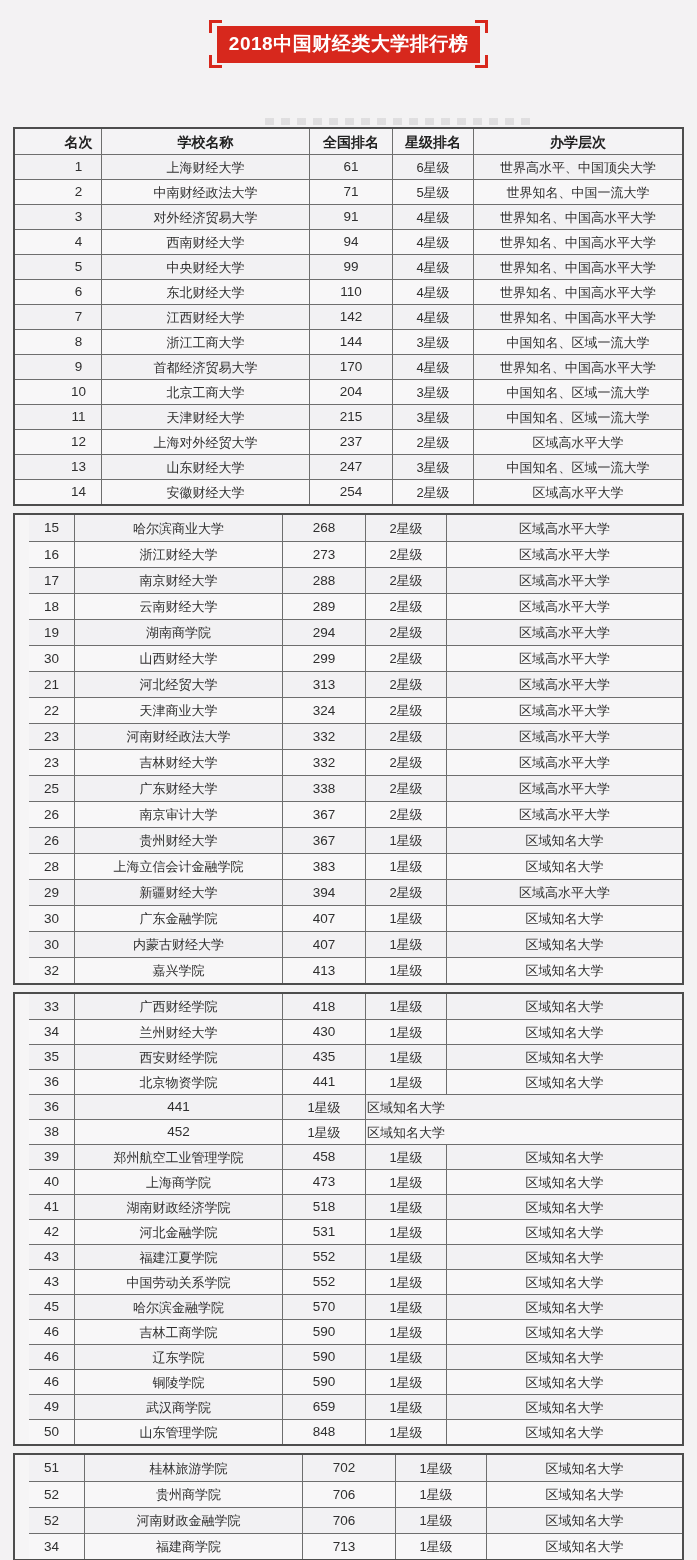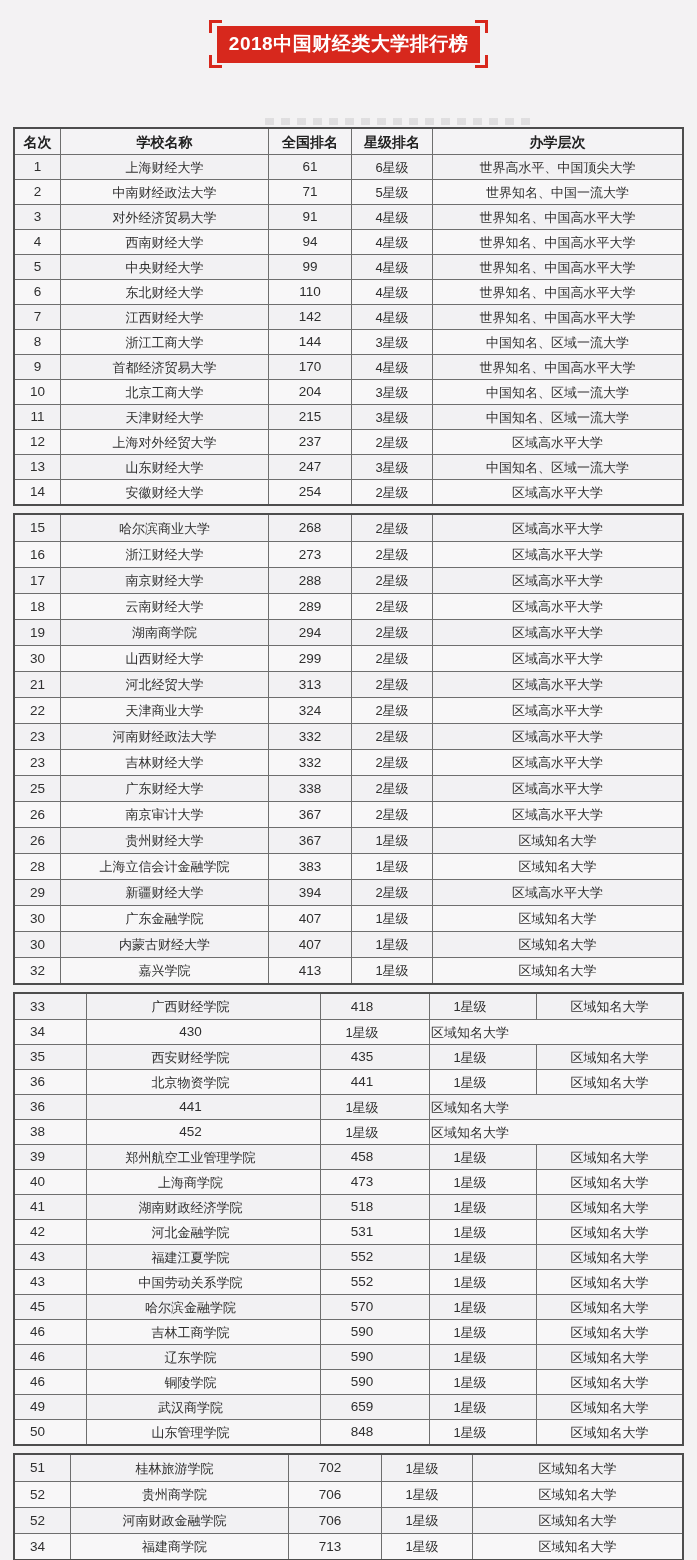--- a/index.html
+++ b/index.html
@@ -48,7 +48,7 @@
     align-items:stretch;
     height:25px;
   }
-  .b1 .row { height:25px; }
+  .b1 .row { height:25px;padding-left:41px; }
   .b2 .row { height:26px; }
   .b3 .row { height:25px;gap:26px; }
   .b4 .row { height:26px;gap:10px; }

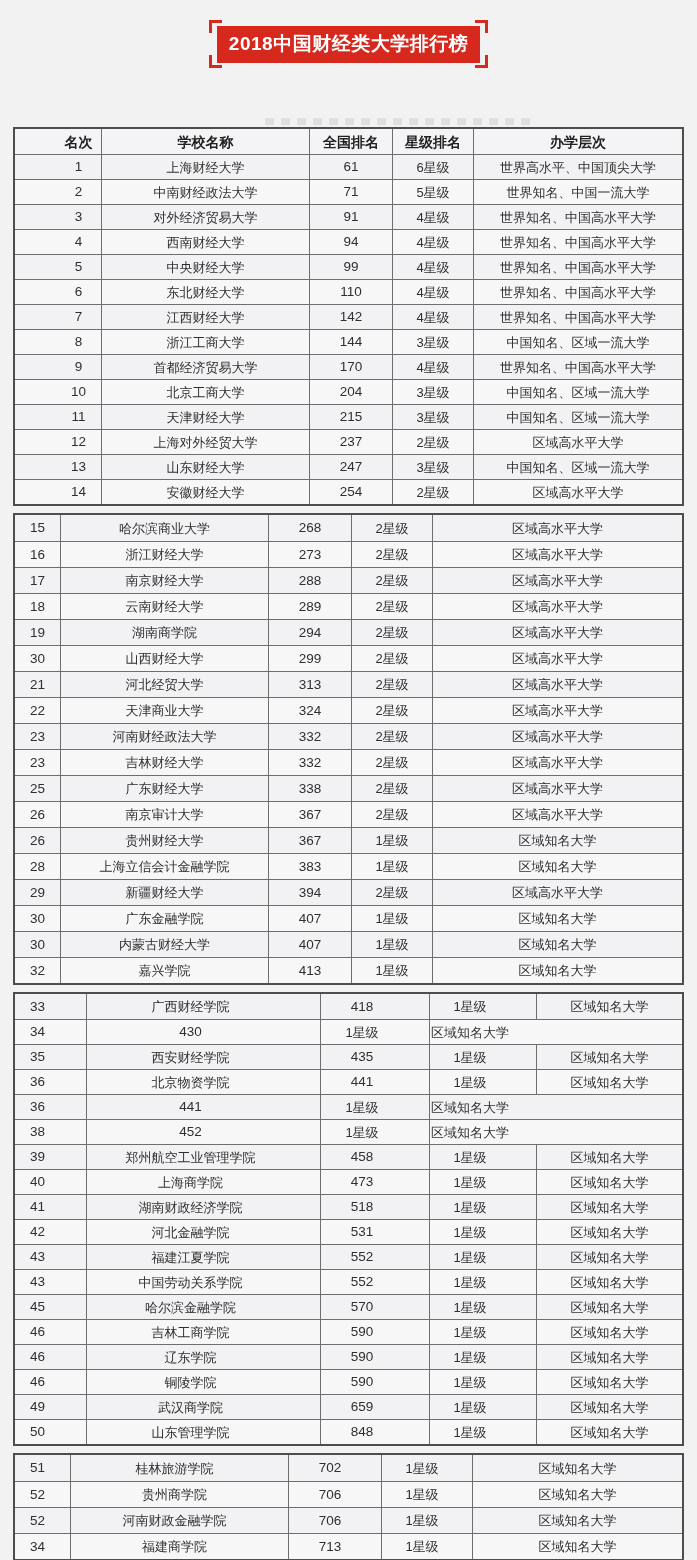--- a/index.html
+++ b/index.html
@@ -41,7 +41,7 @@
     border:2px solid #4d4d4d;
     background:#f6f5f6;
   }
-  .block + .block { margin-top:7px; }
+  .block + .block { margin-top:7px;padding-left:14px; }
   .row {
     display:grid;
     grid-template-columns:45px 208px 83px 81px 1fr;

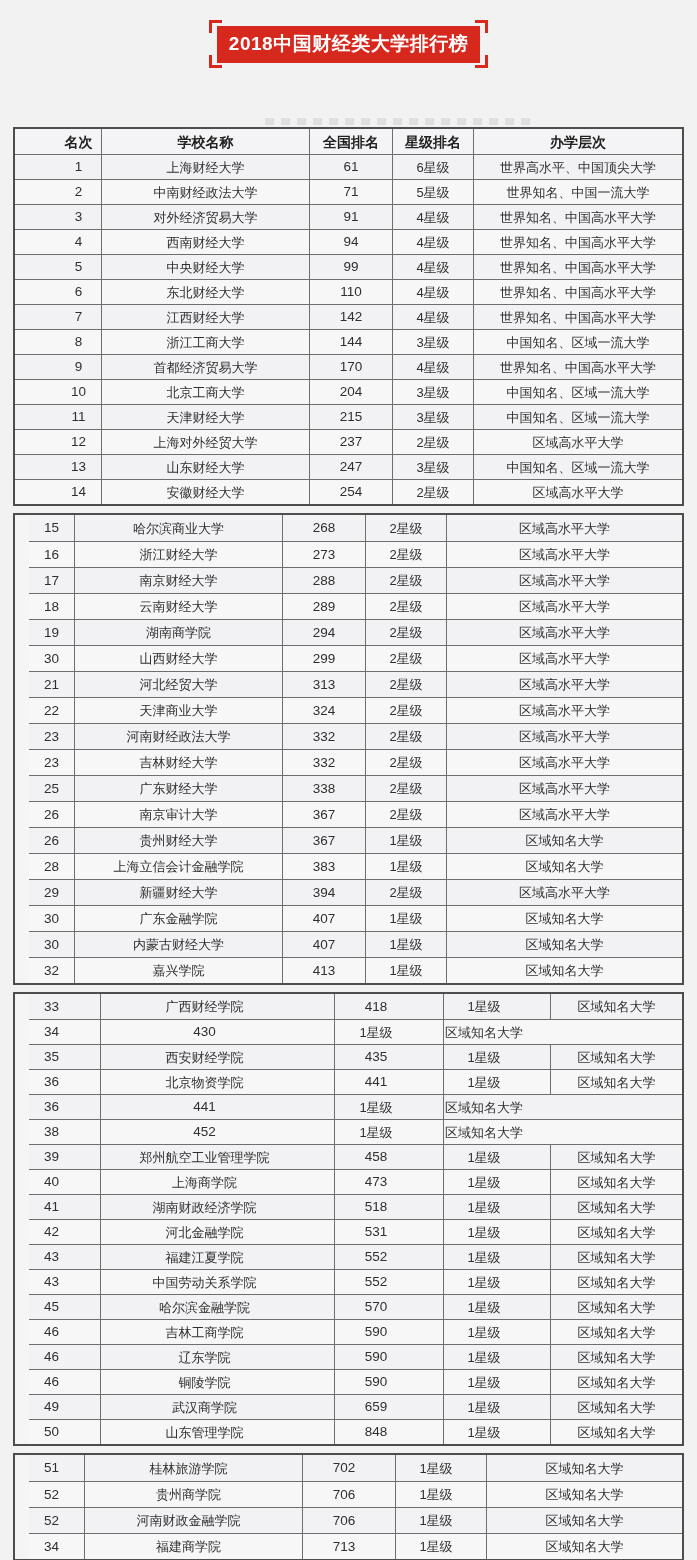--- a/index.html
+++ b/index.html
@@ -50,7 +50,7 @@
   }
   .b1 .row { height:25px;padding-left:41px; }
   .b2 .row { height:26px; }
-  .b3 .row { height:25px;gap:26px; }
+  .b3 .row { height:25px; }
   .b4 .row { height:26px;gap:10px; }
   .row + .row { border-top:1px solid #6e6e6e; }
   .cell {

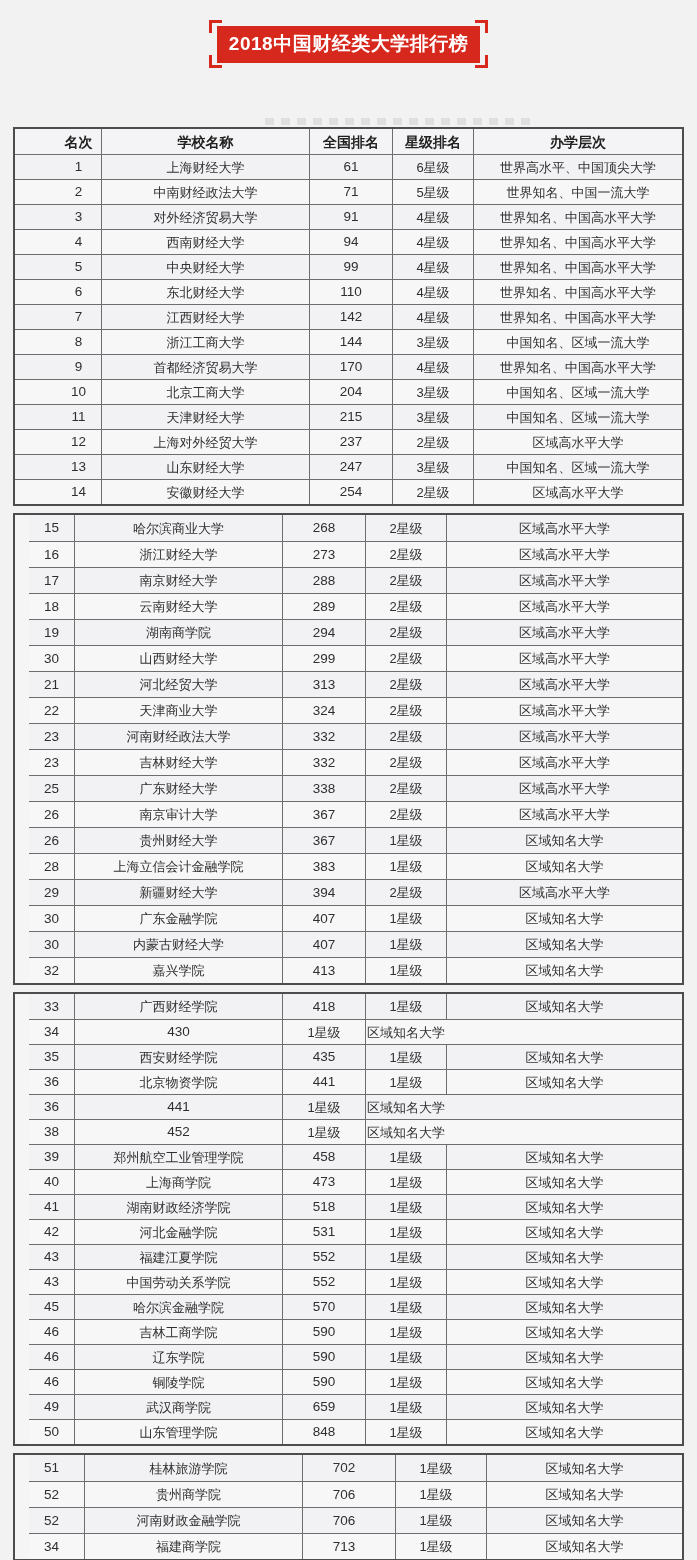--- a/index.html
+++ b/index.html
@@ -325,6 +325,7 @@
       </div>
       <div class="row even">
         <div class="cell c0">34</div>
+        <div class="cell c1">兰州财经大学</div>
         <div class="cell c2">430</div>
         <div class="cell c3">1星级</div>
         <div class="cell c4">区域知名大学</div>

